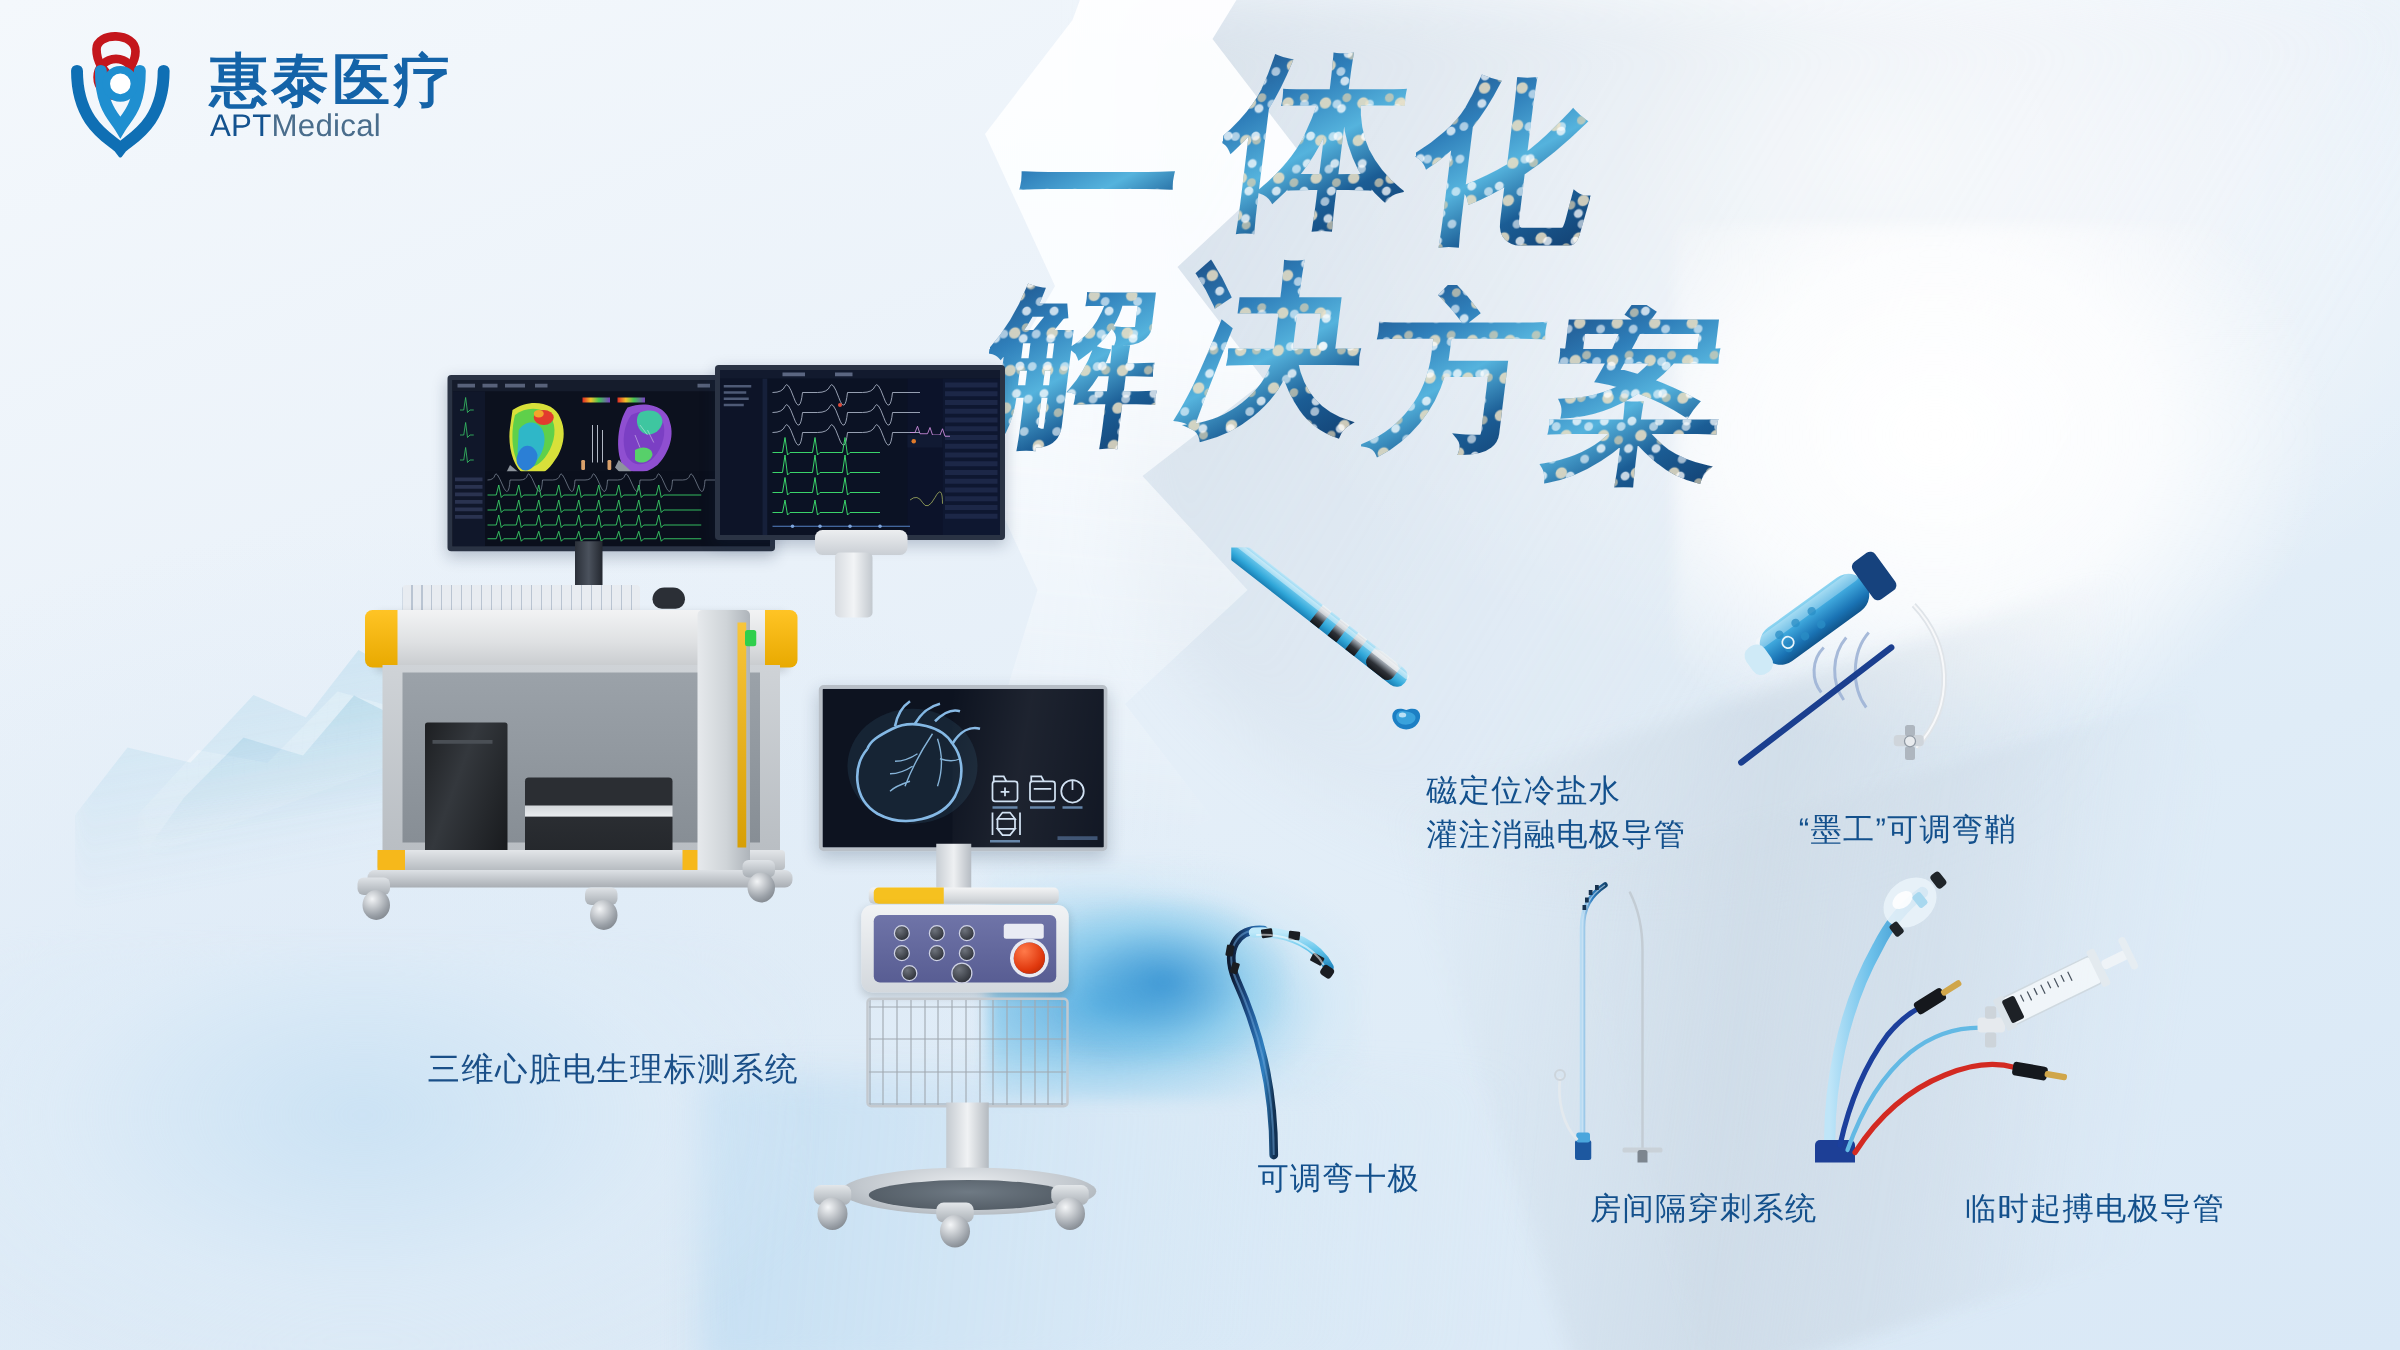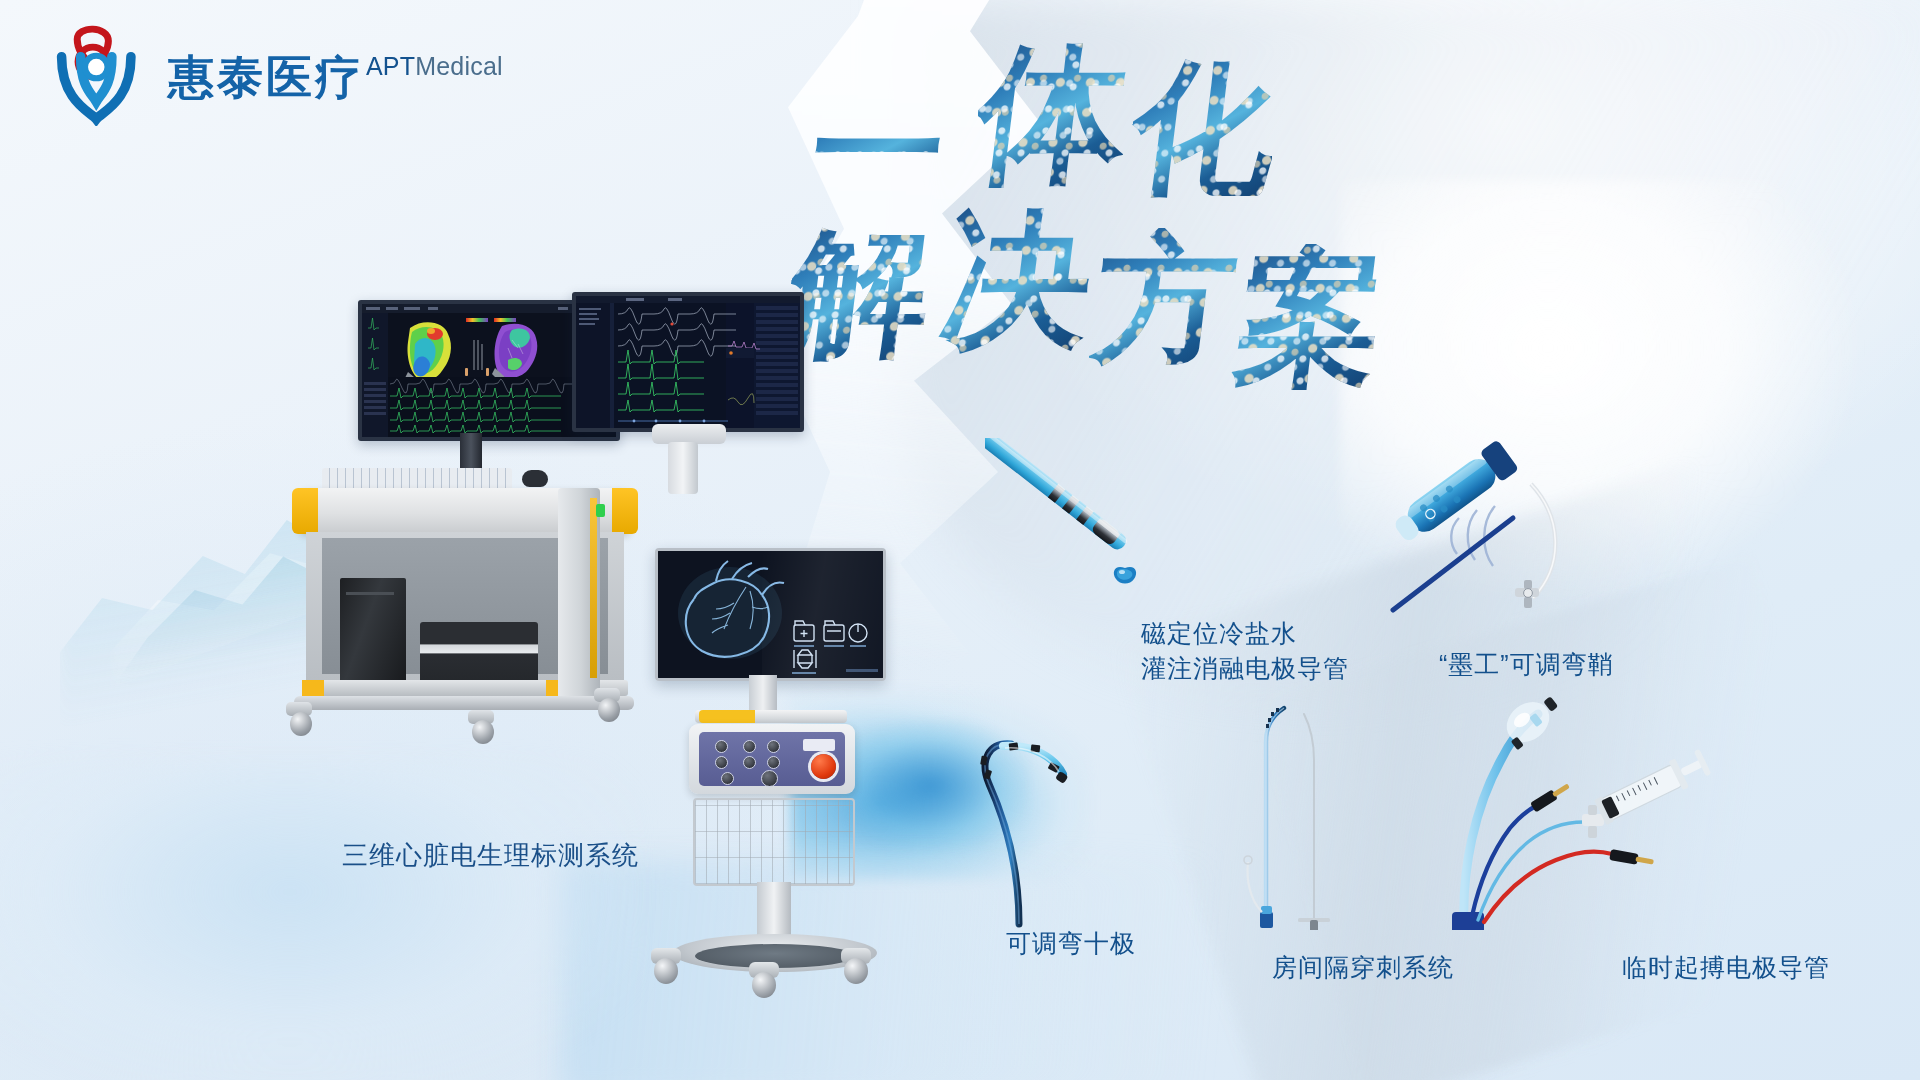--- a/index.html
+++ b/index.html
@@ -88,7 +88,7 @@
   
   .logo{position:absolute;left:46px;top:22px;display:flex;align-items:center;gap:18px;}
   .logo-mark{width:104px;height:104px;}
-  .logo-text{display:flex;flex-direction:row;gap:2px;padding-top:6px;justify-content:center;}
+  .logo-text{display:flex;flex-direction:column;gap:2px;padding-top:6px;justify-content:center;}
   .logo-cn{font-size:46px;font-weight:700;color:#1463a8;letter-spacing:3px;line-height:1;}
   .logo-en{font-size:25px;line-height:1;letter-spacing:.2px;}
   .logo-en .apt{font-weight:400;color:#13528f;}

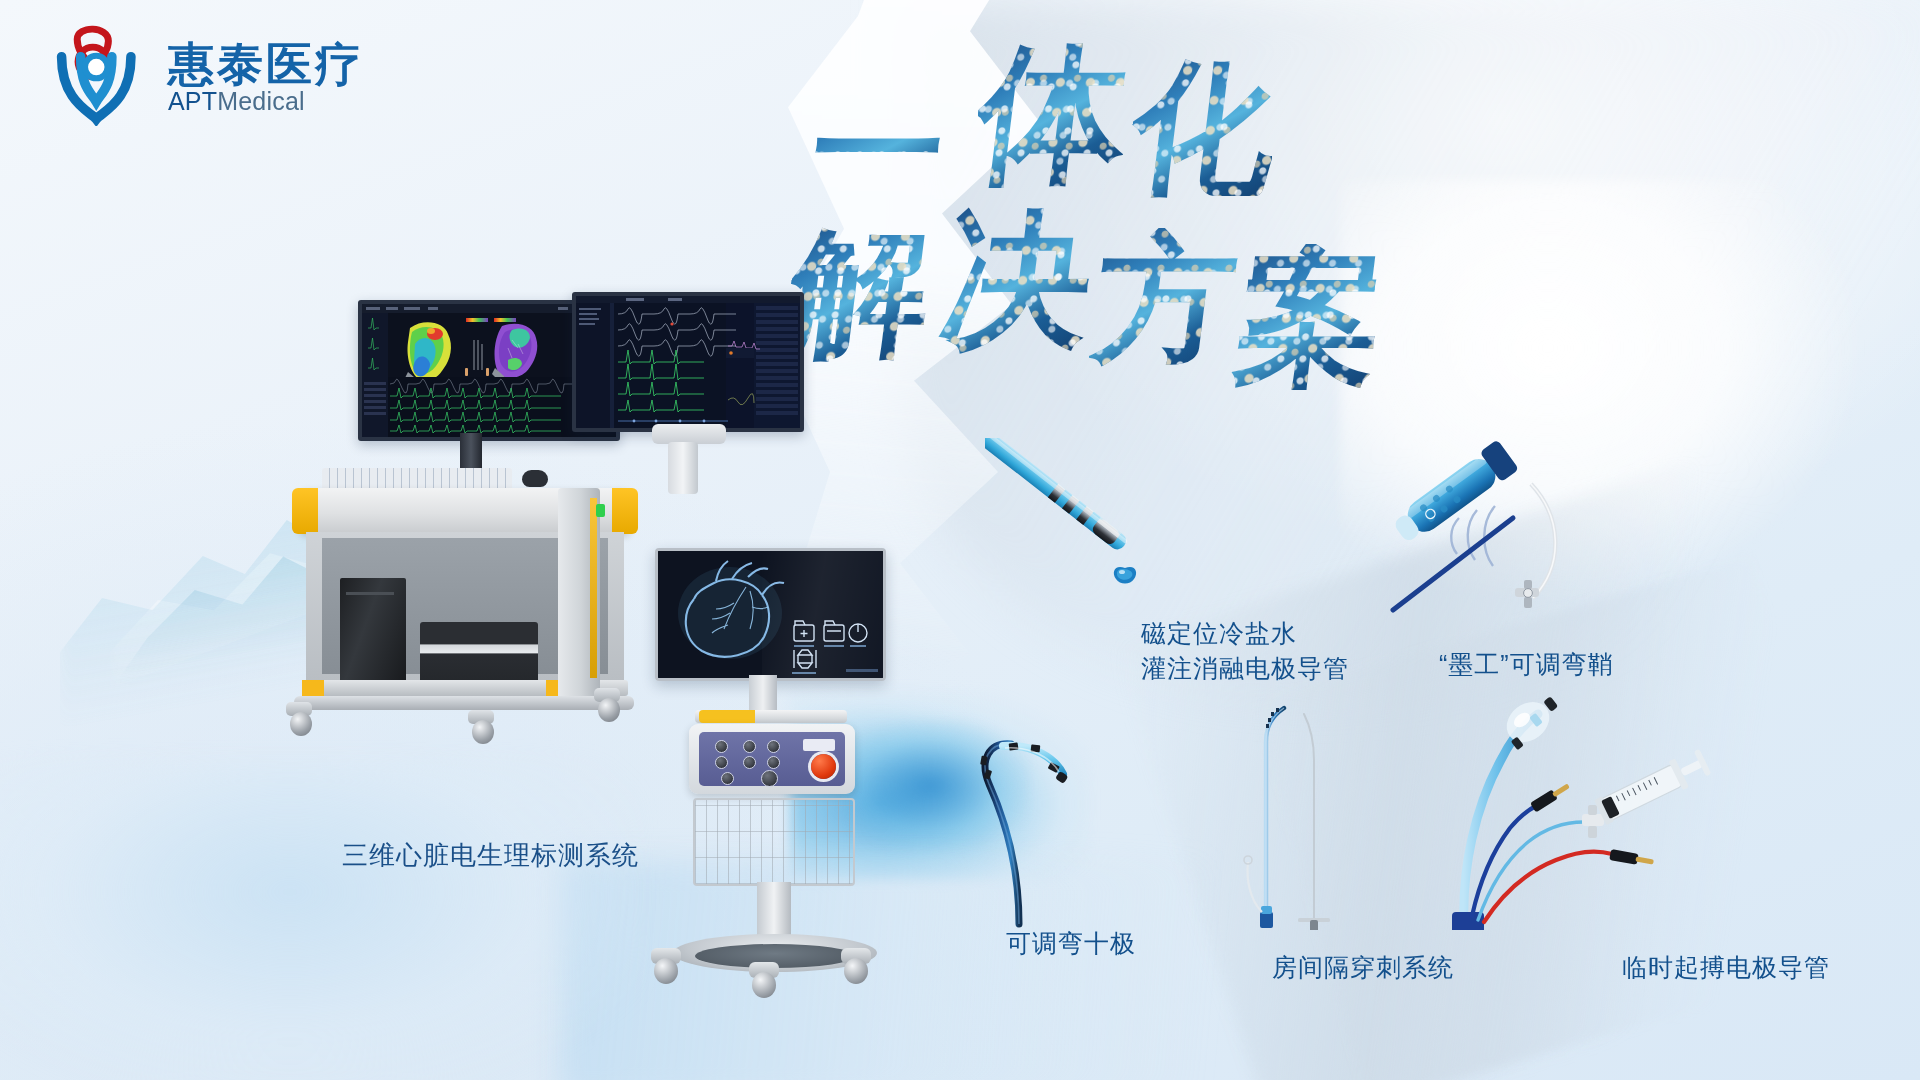--- a/index.html
+++ b/index.html
@@ -130,7 +130,7 @@
   .label-sheath{left:1439px;top:647px;}
   .label-deca{left:1006px;top:926px;text-align:center;}
   .label-ts{left:1272px;top:950px;}
-  .label-pace{left:1622px;top:950px;text-align:right;}
+  .label-pace{left:1572px;top:950px;text-align:right;}
 
   
   .cart{position:absolute;left:300px;top:292px;width:420px;height:520px;}

